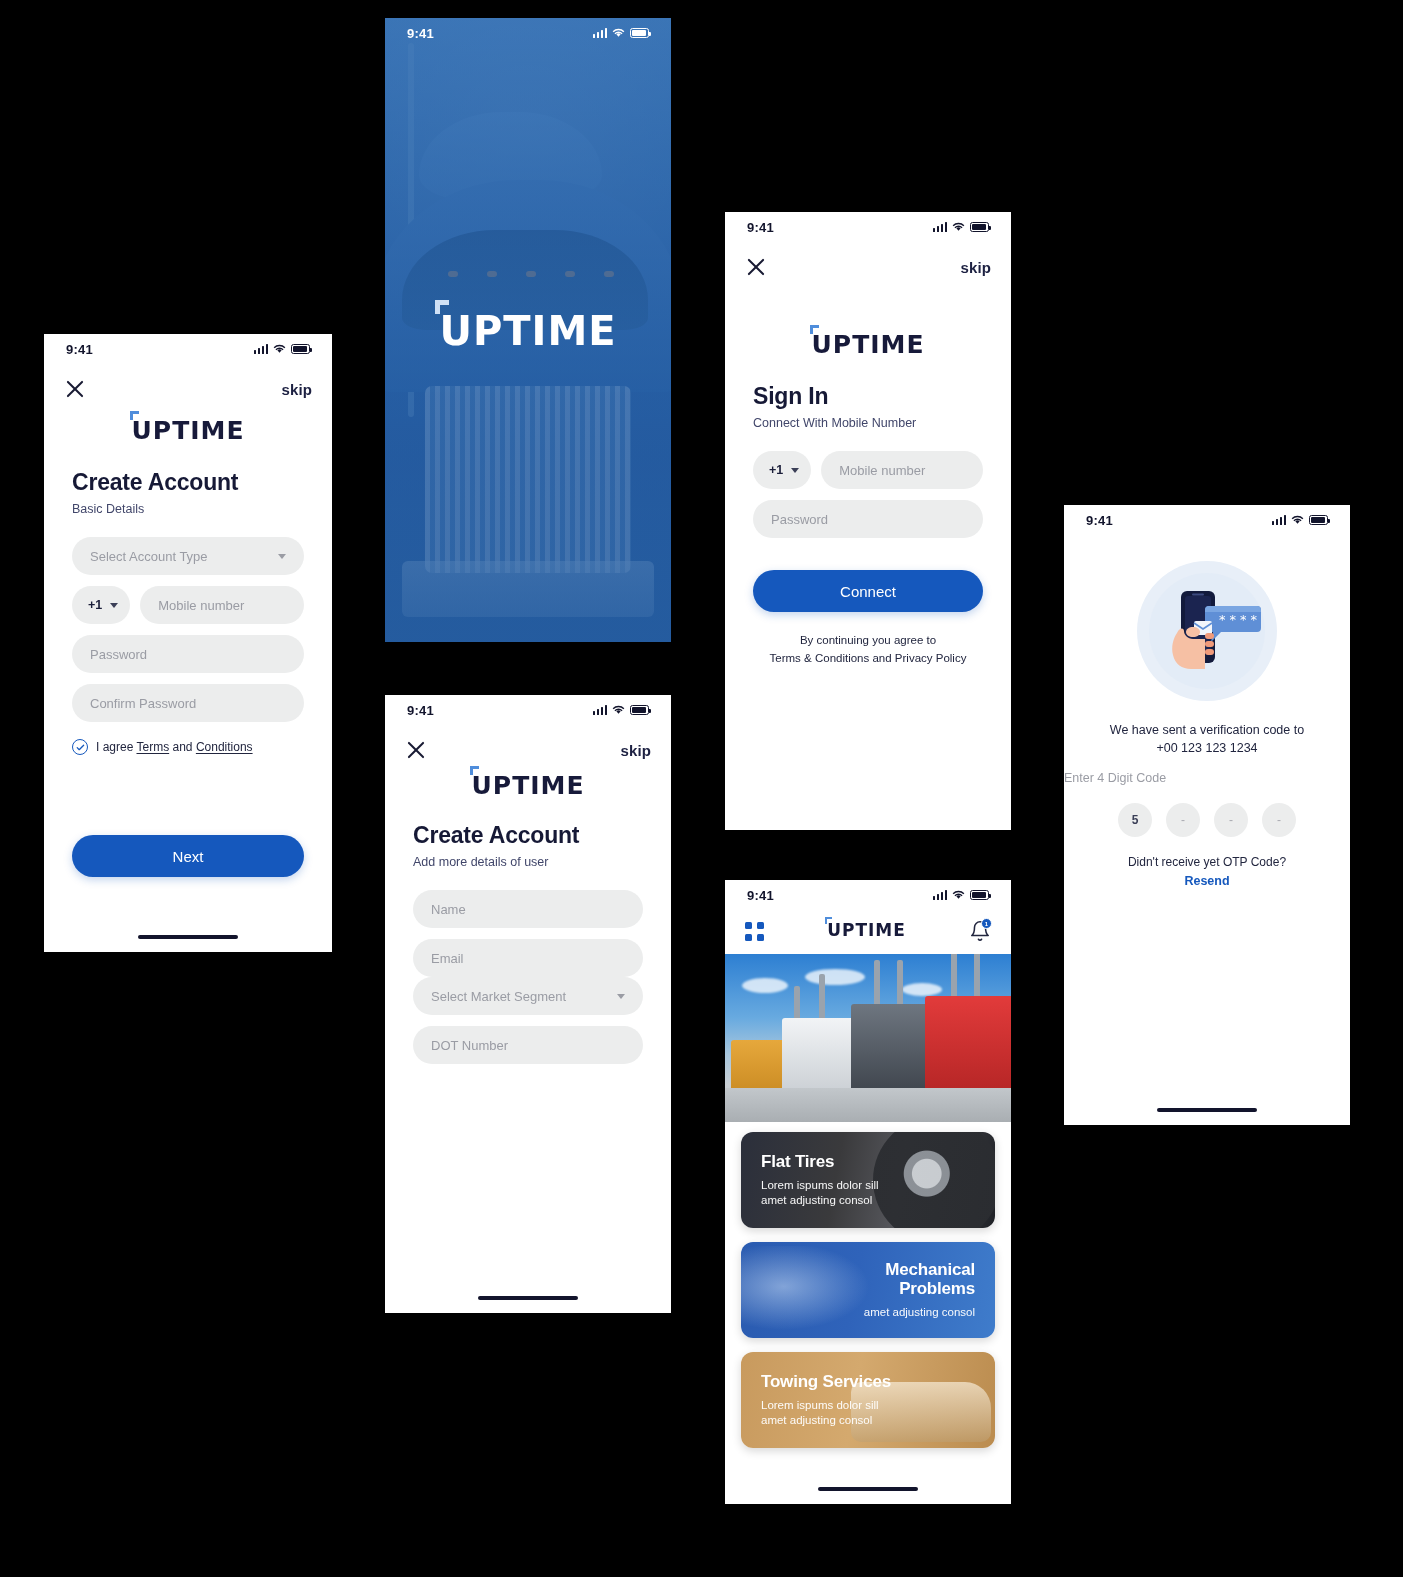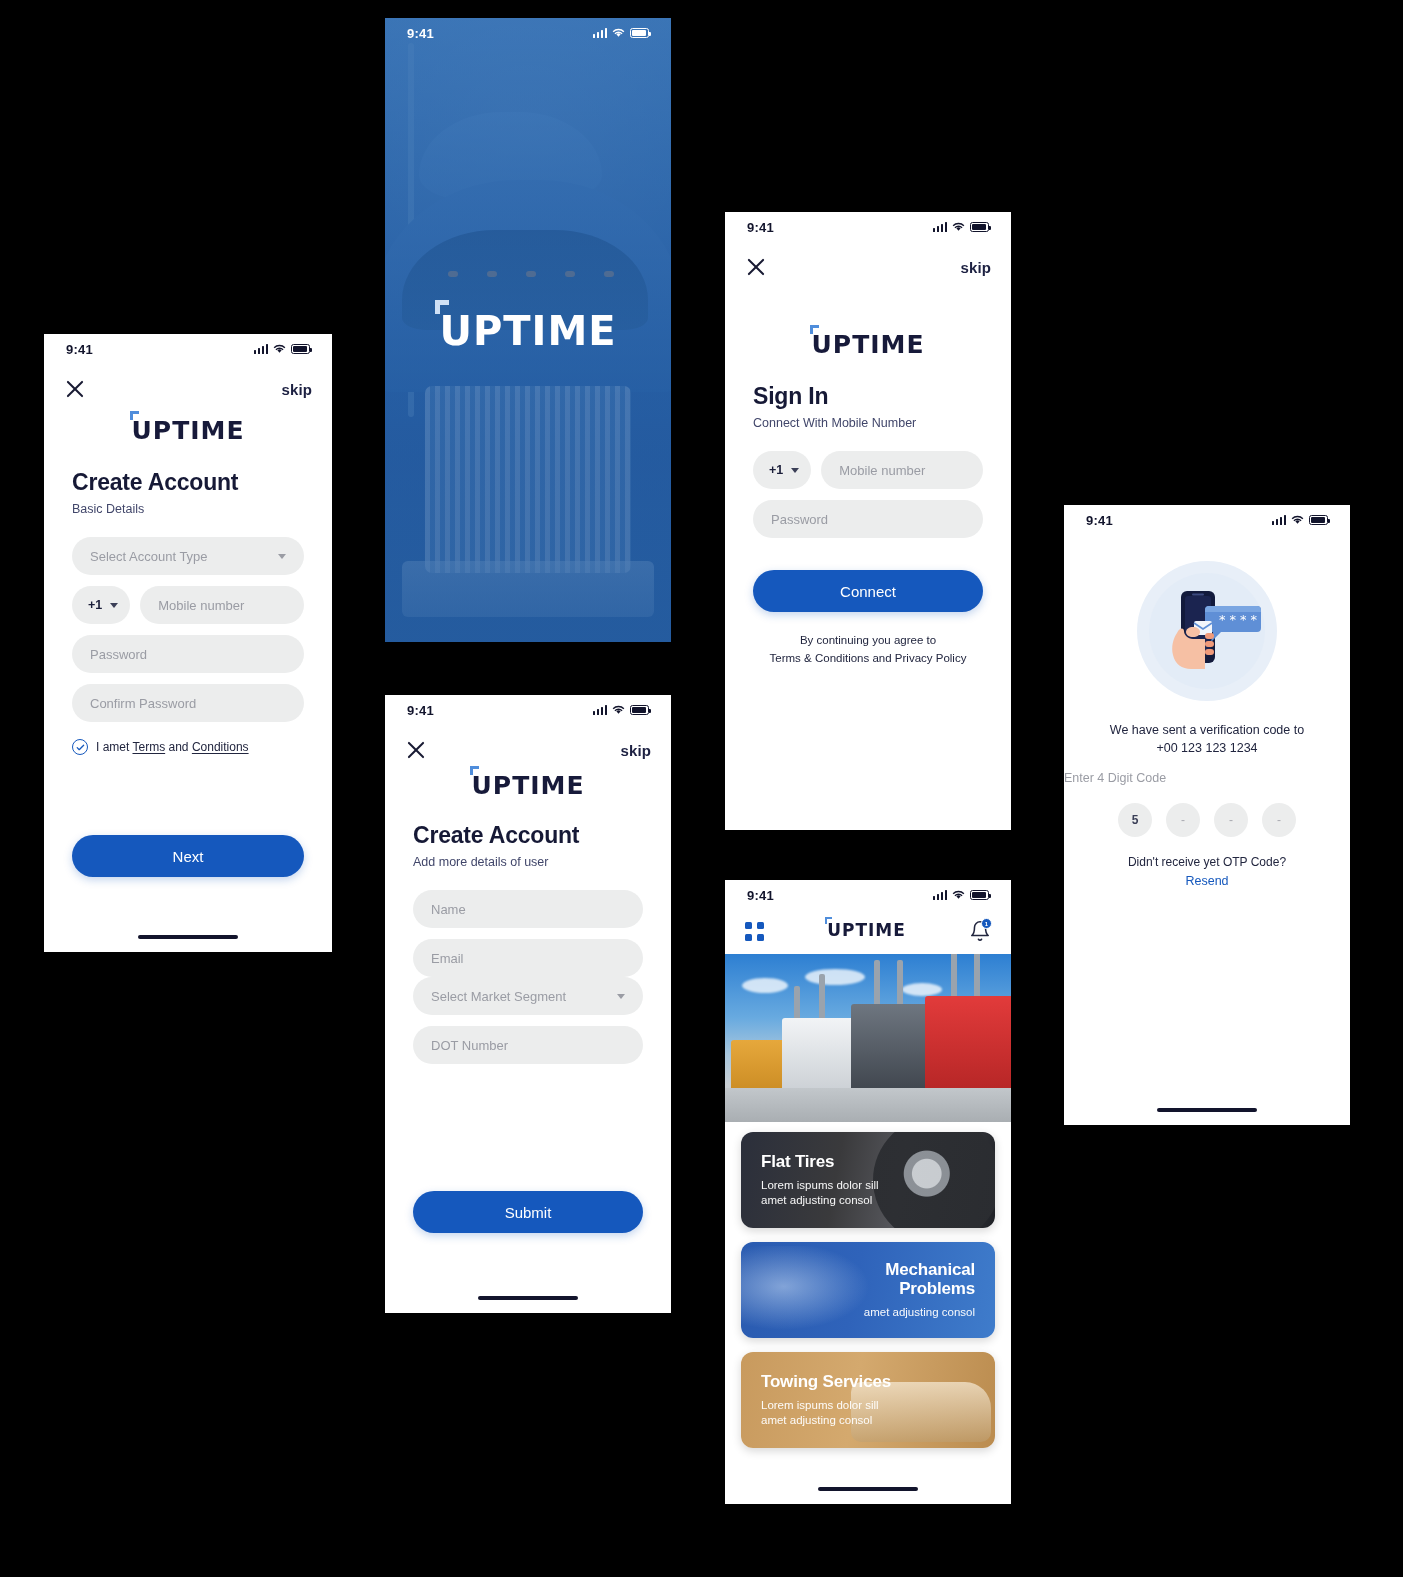--- a/index.html
+++ b/index.html
@@ -300,7 +300,7 @@
             </svg>
         </span>
         <span>
-          <span>I amet</span>
+          <span>I agree</span>
           <u>Terms</u>
           <span>and</span>
           <u>Conditions</u>

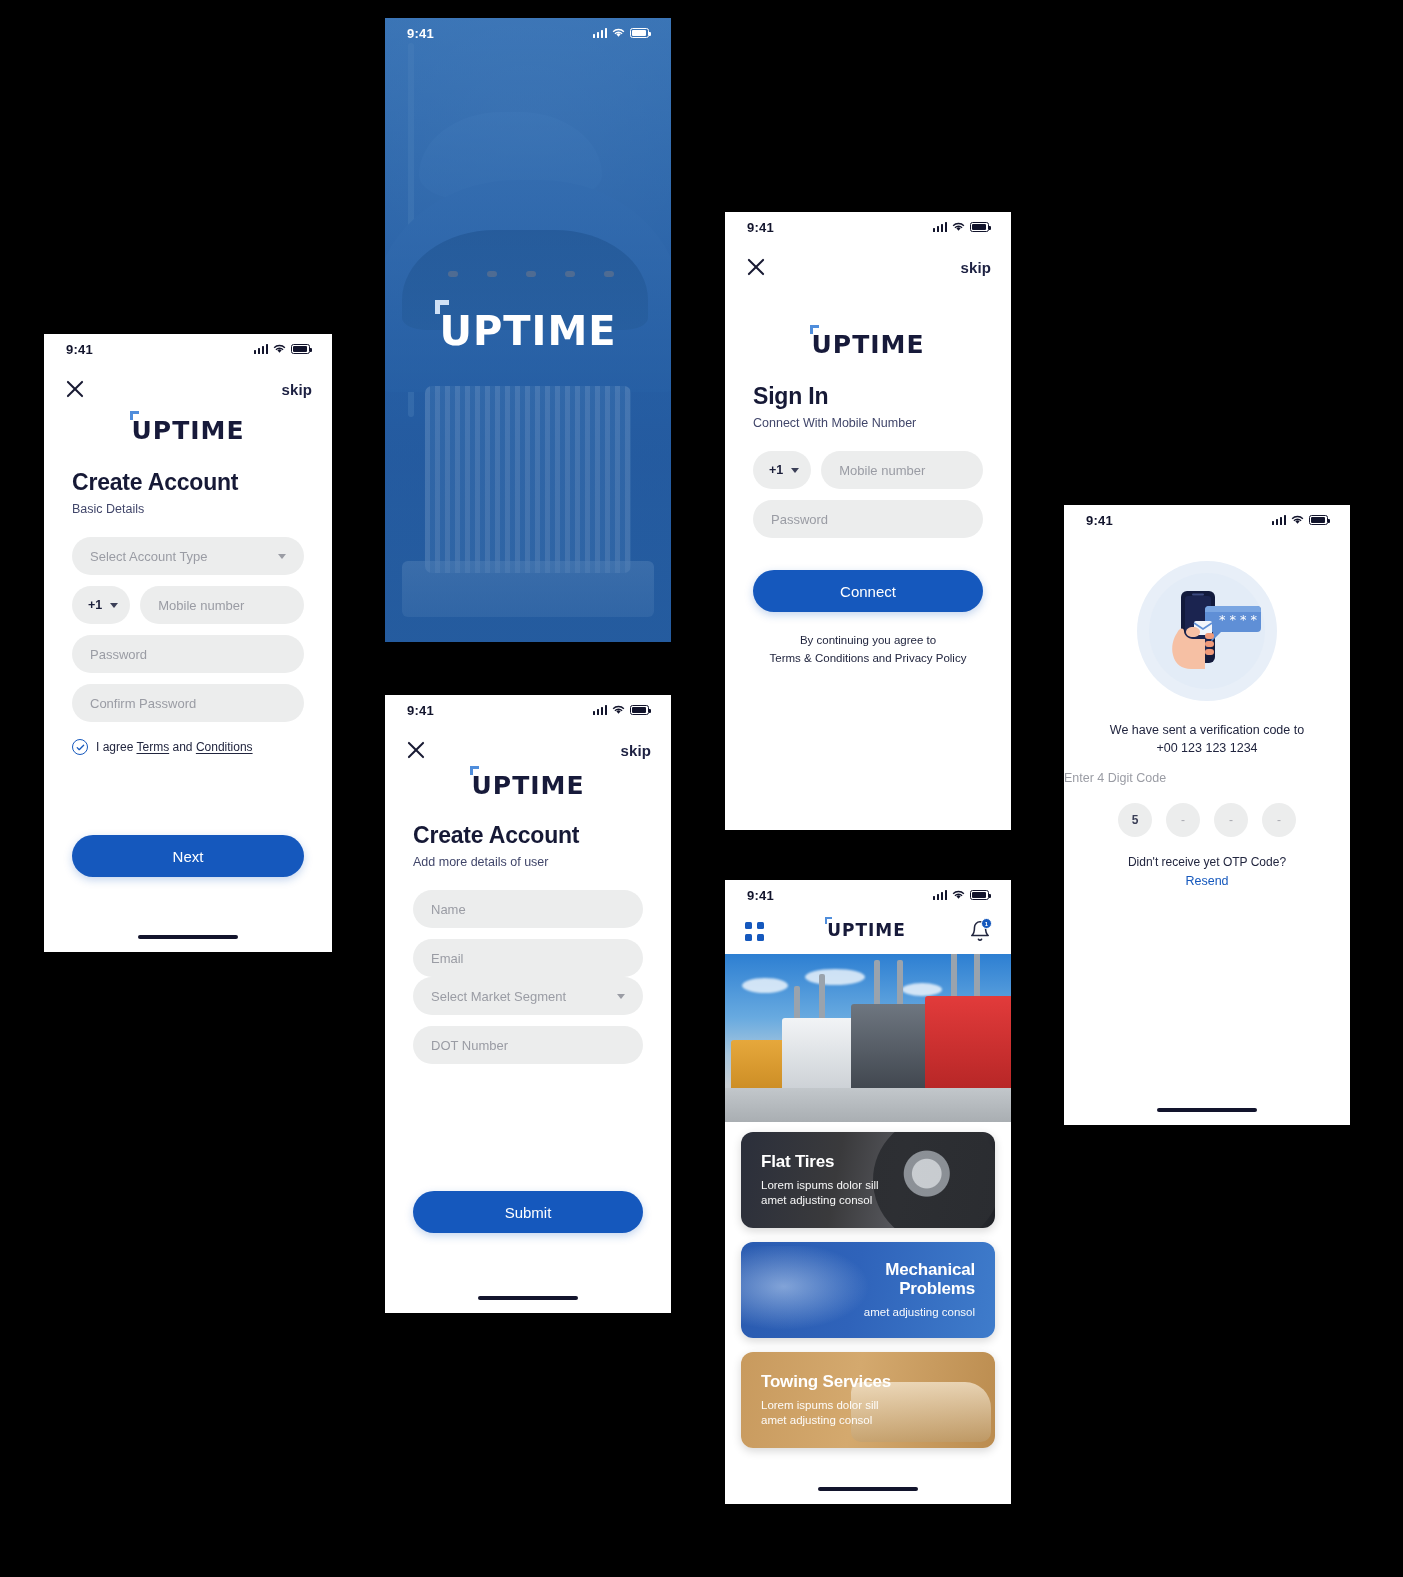--- a/index.html
+++ b/index.html
@@ -225,7 +225,7 @@
   }
   .otp-box.empty{color:#a9abb2;font-weight:normal}
   .otp-foot{text-align:center;font-size:12px;color:#22263f;margin-top:18px}
-  .resend{display:block;text-align:center;color:#1558bd;font-weight:normal;font-size:12.5px;margin-top:5px;cursor:pointer}
+  .resend{display:block;text-align:center;color:#1558bd;font-weight:bold;font-size:12.5px;margin-top:5px;cursor:pointer}
 </style>
 </head>
 <body>

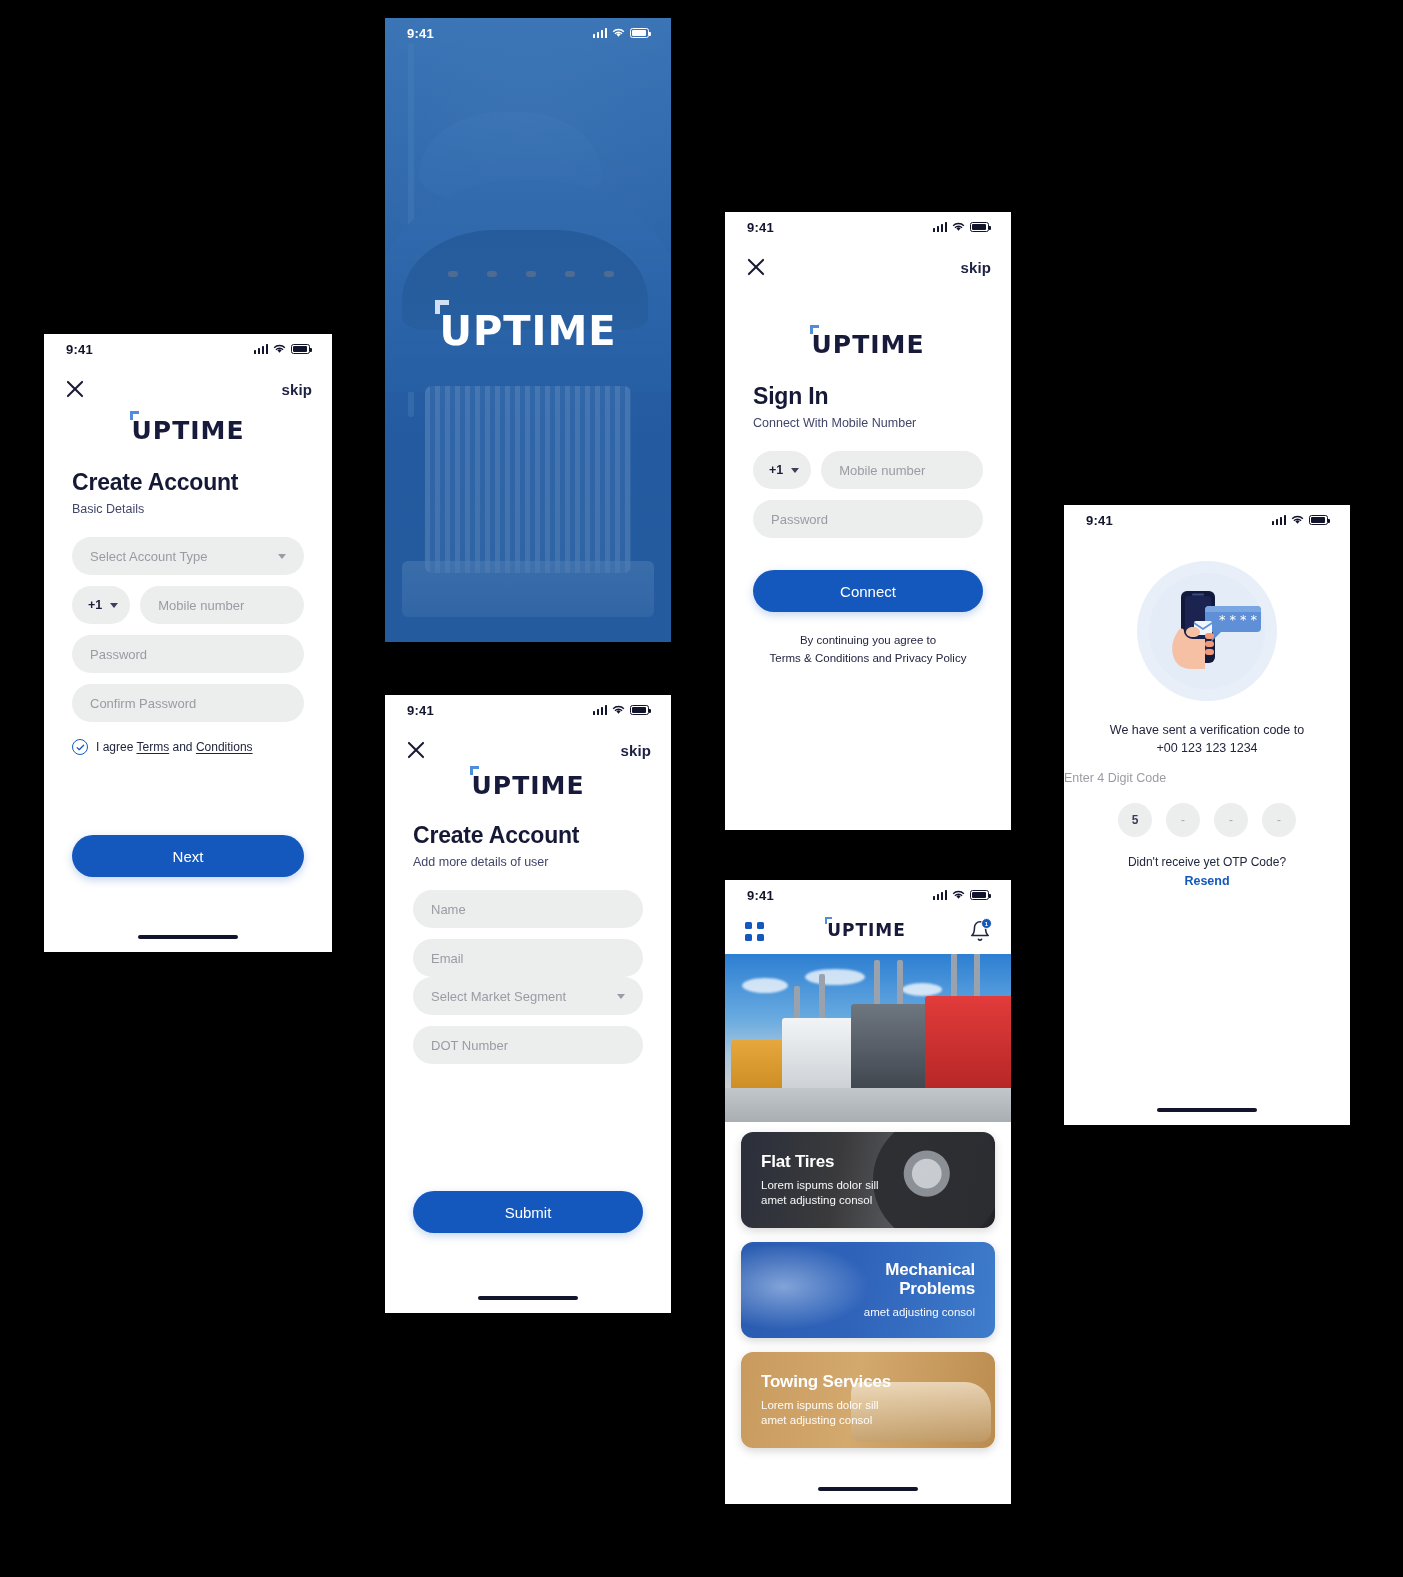--- a/index.html
+++ b/index.html
@@ -414,7 +414,6 @@
         <span>DOT Number</span>
       </div>
 
-      <div class="btn" style="margin-top:127px;">Submit</div>
     </div>
     <div class="home-ind" style="position:absolute;bottom:13px;left:50%;transform:translateX(-50%);"></div>
   </div>

